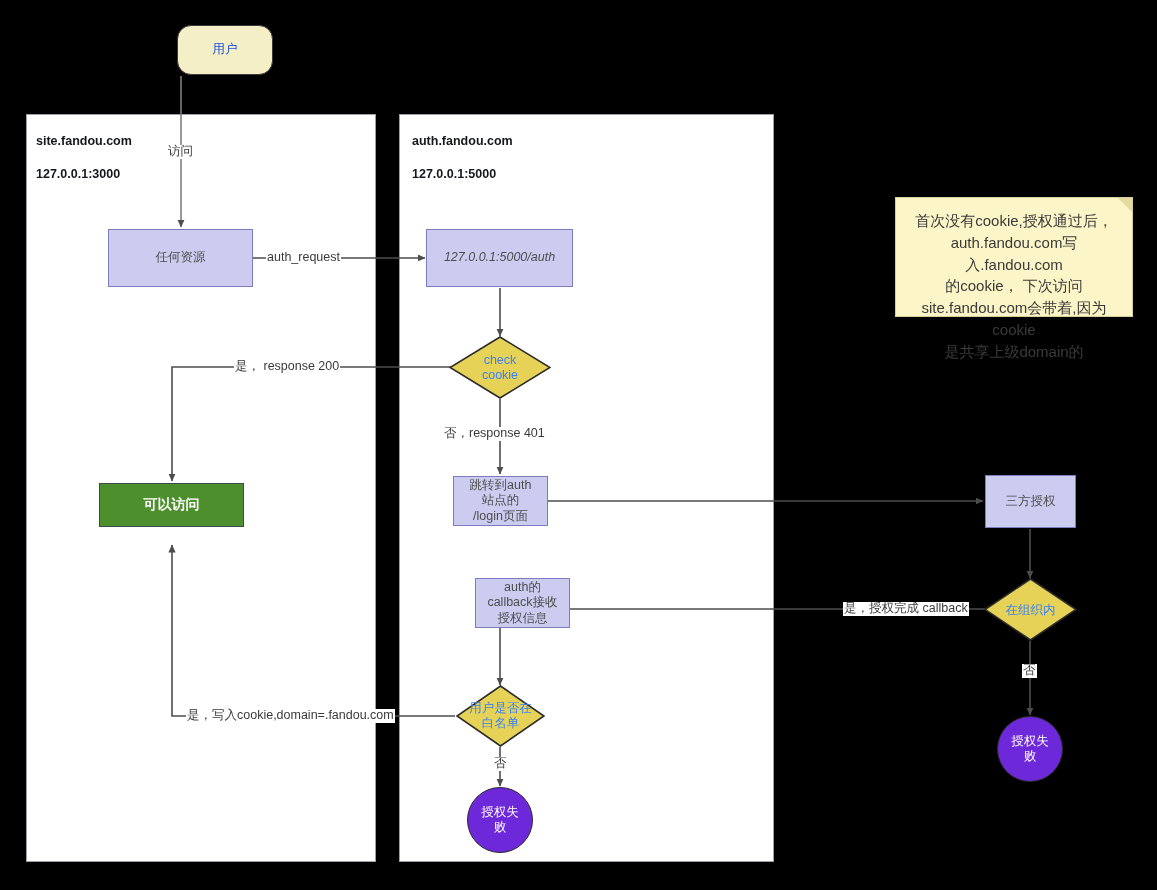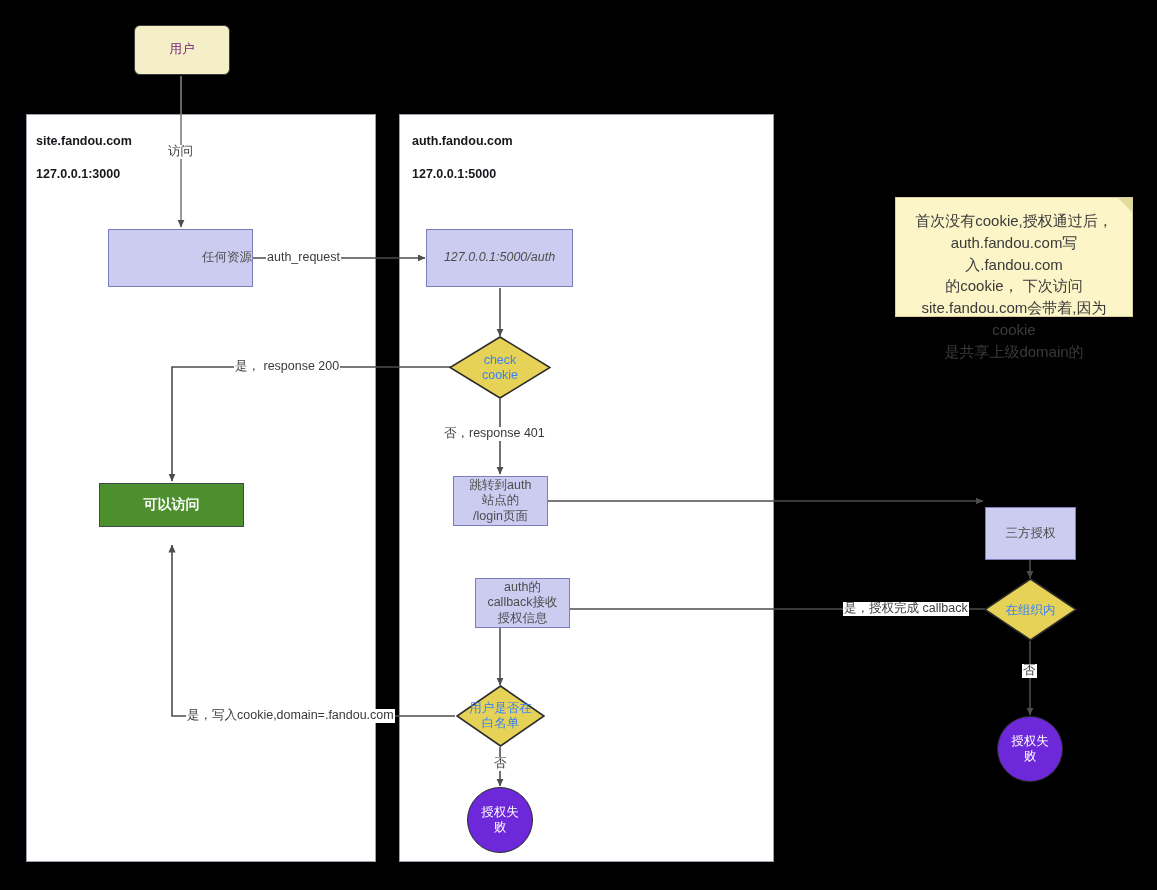--- a/index.html
+++ b/index.html
@@ -57,8 +57,9 @@
   .node-start {
     background: #f5efc8;
     border: 1.6px solid #3b3b3b;
-    border-radius: 6px;
-    color: #701a75;
+    border-radius: 14px;
+    color: #1d4ed8;
+    margin-left: 43px;
   }
   .node-green {
     background: #4d8f2c;

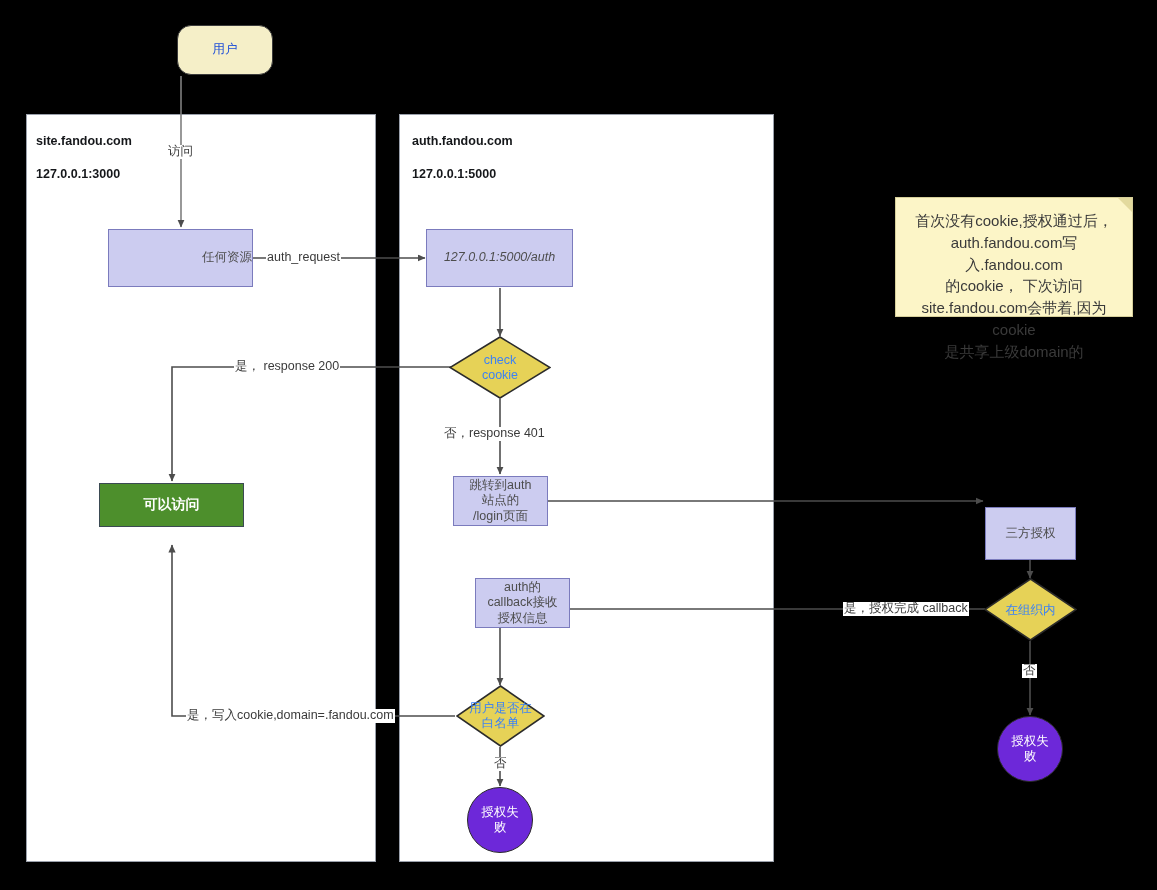--- a/index.html
+++ b/index.html
@@ -190,7 +190,7 @@
     <span>用户</span>
   </div>
 
-  <div class="node node-rect" style="left:108px; top:229px; width:145px; height:58px;justify-content:flex-end;">
+  <div class="node node-rect" style="left:108px; top:229px; width:145px; height:58px;">
     <span>任何资源</span>
   </div>
 

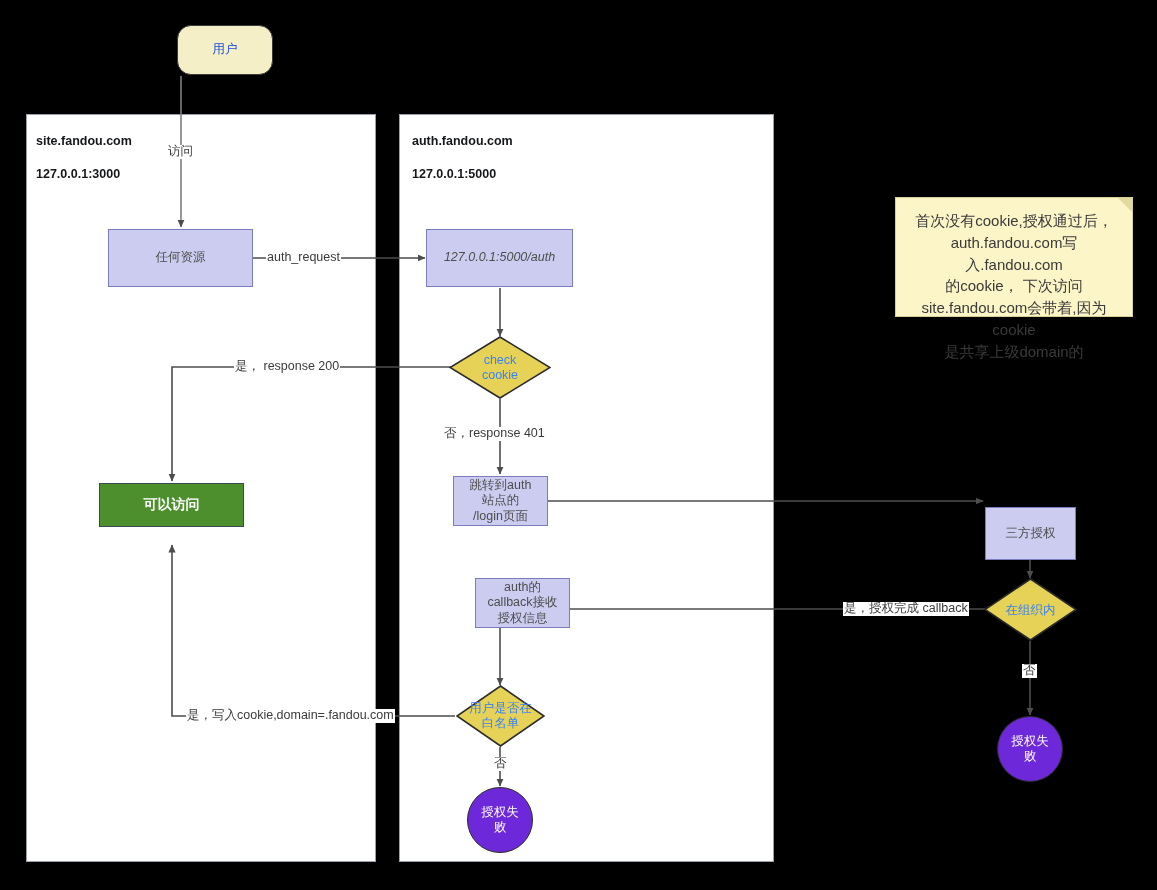--- a/index.html
+++ b/index.html
@@ -220,7 +220,7 @@
     </div>
   </div>
 
-  <div class="node node-rect" style="left:985px; top:475px; width:91px; height:53px;margin-top:32px;">
+  <div class="node node-rect" style="left:985px; top:475px; width:91px; height:53px;">
     <span>三方授权</span>
   </div>
 

